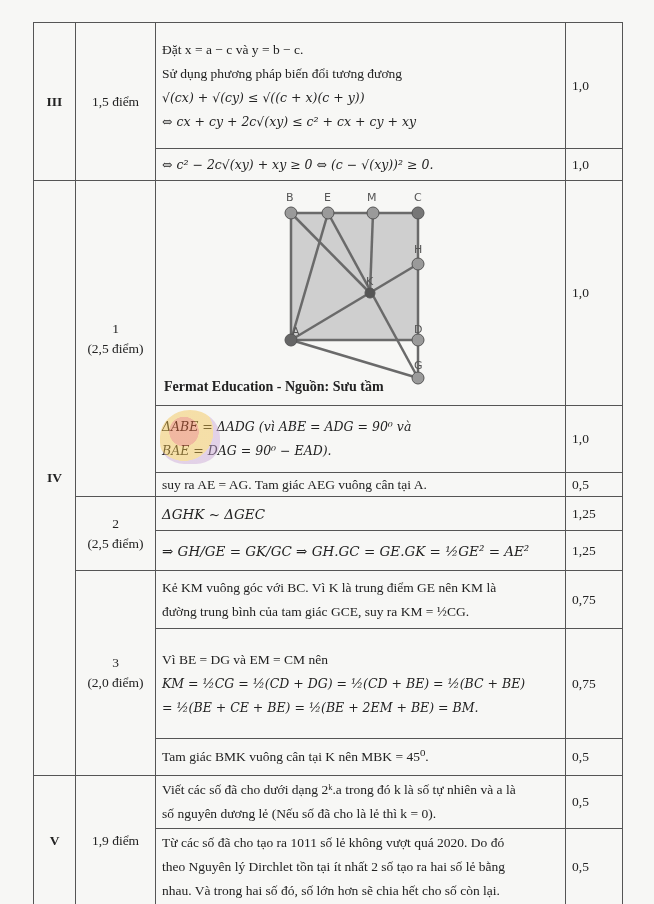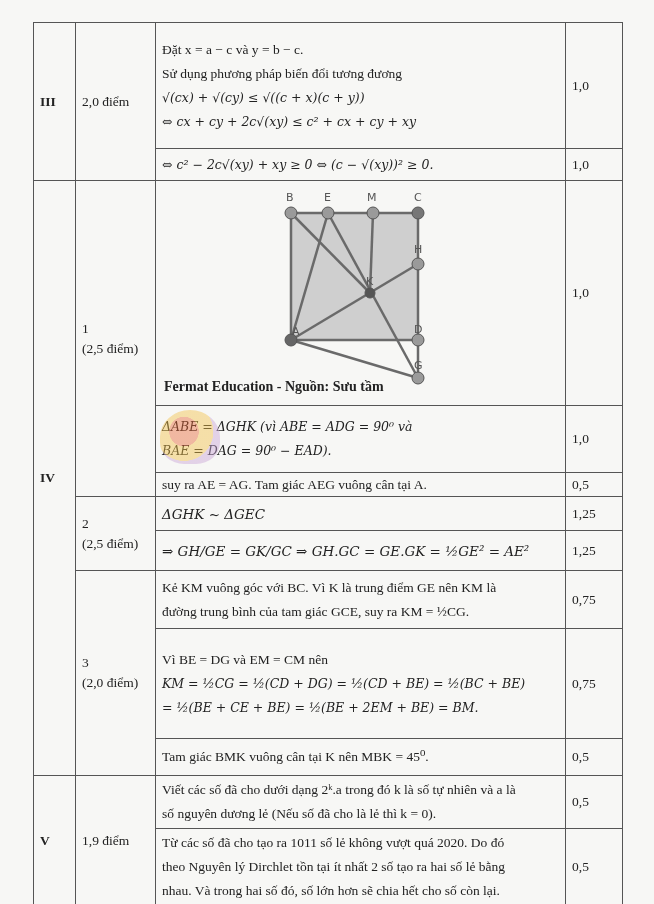--- a/index.html
+++ b/index.html
@@ -28,7 +28,7 @@
   col.c2 { width: 80px; }
   col.c3 { width: 410px; }
   col.c4 { width: 57px; }
-  .center { }
+  .center { text-align: center; }
   .roman { font-weight: bold; font-size: 13px; }
   .score { text-align: left; font-size: 13px; }
   .math { font-style: italic; font-family: "DejaVu Serif", "Liberation Serif", serif; font-size: 12.5px; margin-top: 27px; }

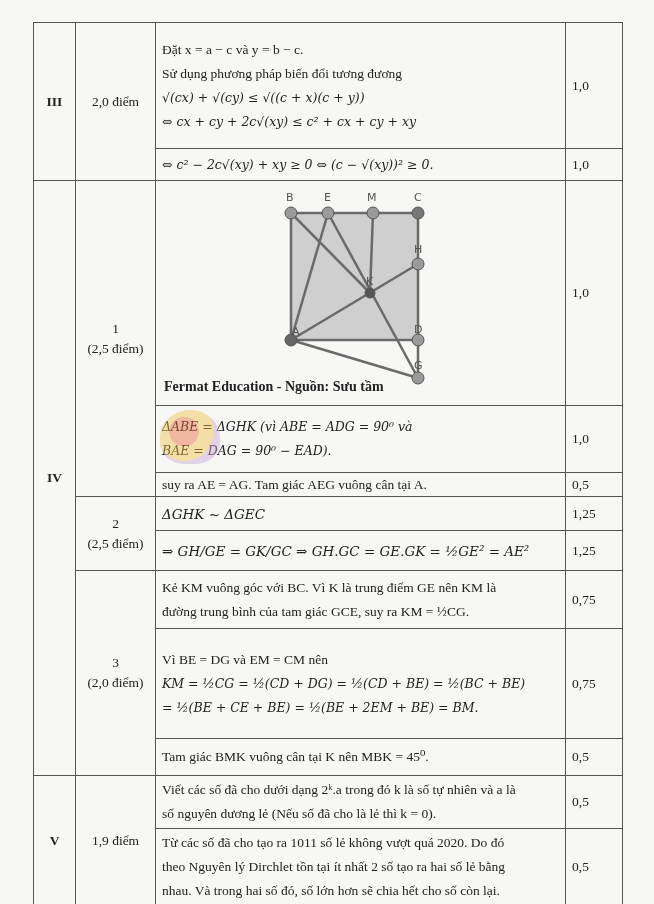--- a/index.html
+++ b/index.html
@@ -67,7 +67,7 @@
   <tbody>
         <tr style="height:126px">
     <td rowspan="2" class="center roman">III</td>
-    <td rowspan="2" class="center">2,0 điểm</td>
+    <td rowspan="2" class="center">1,5 điểm</td>
     <td>
       <span class="line">Đặt x = a − c và y = b − c.</span>
       <span class="line">Sử dụng phương pháp biến đổi tương đương</span>

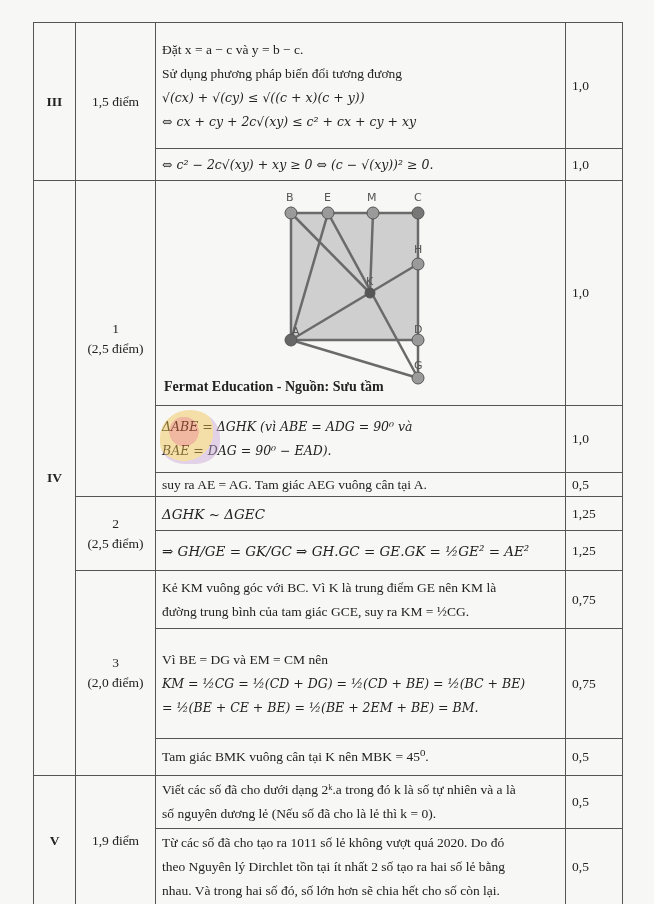--- a/index.html
+++ b/index.html
@@ -130,7 +130,7 @@
   </tr>
   <tr style="height:67px">
     <td>
-      <span class="line math">ΔABE = ΔGHK (vì ABE = ADG = 90⁰ và</span>
+      <span class="line math">ΔABE = ΔADG (vì ABE = ADG = 90⁰ và</span>
       <span class="line math">BAE = DAG = 90⁰ − EAD).</span>
     </td>
     <td class="score">1,0</td>

